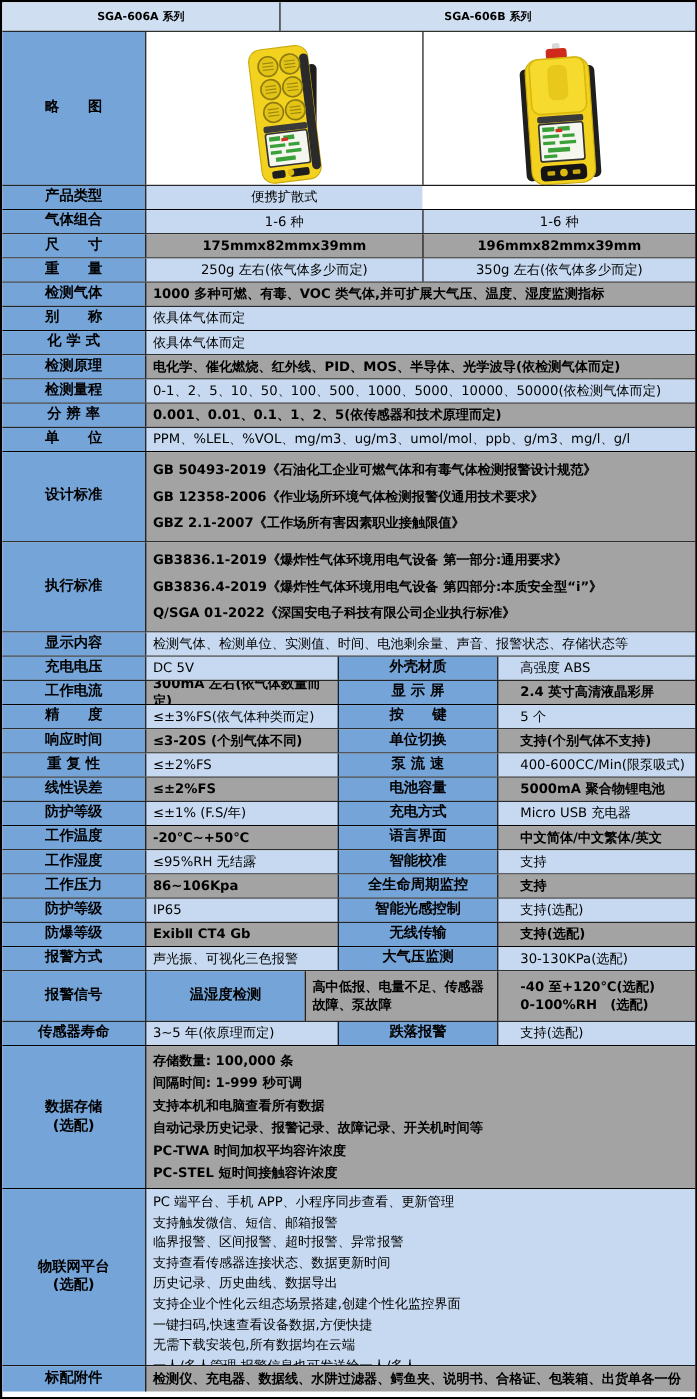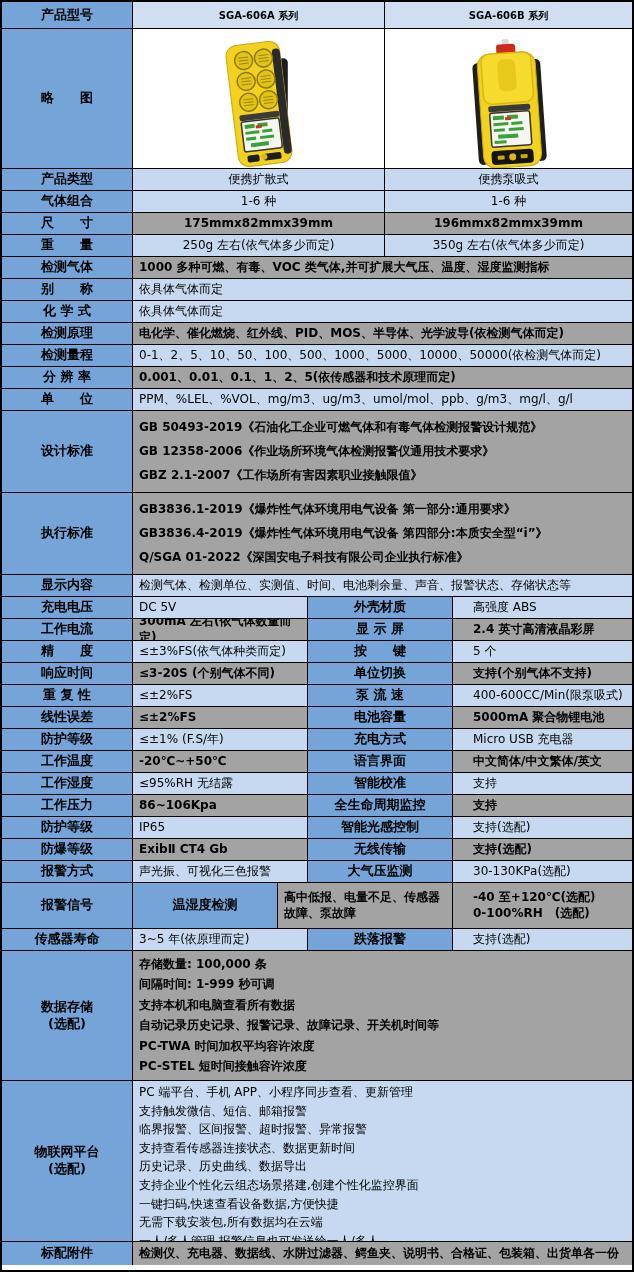--- a/index.html
+++ b/index.html
@@ -50,7 +50,6 @@
 <div class="sheet">
 
   <div class="row h-header">
-    <div class="cell label w-label h-header">产品型号</div>
     <div class="cell head w-a">SGA-606A 系列</div>
     <div class="cell head w-b">SGA-606B 系列</div>
   </div>

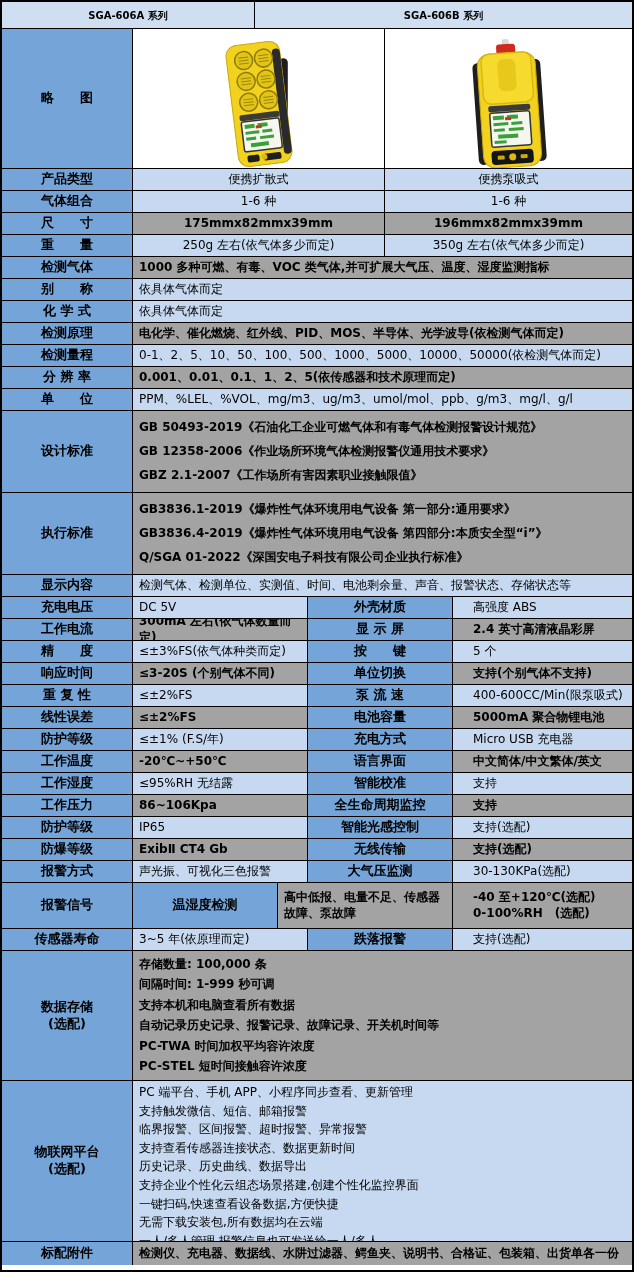--- a/index.html
+++ b/index.html
@@ -136,7 +136,6 @@
   <div class="row r">
     <div class="cell label w-label">产品类型</div>
     <div class="cell bgA w-a center">便携扩散式</div>
-    <div class="cell bgA w-b center">便携泵吸式</div>
   </div>
   <div class="row r">
     <div class="cell label w-label">气体组合</div>

